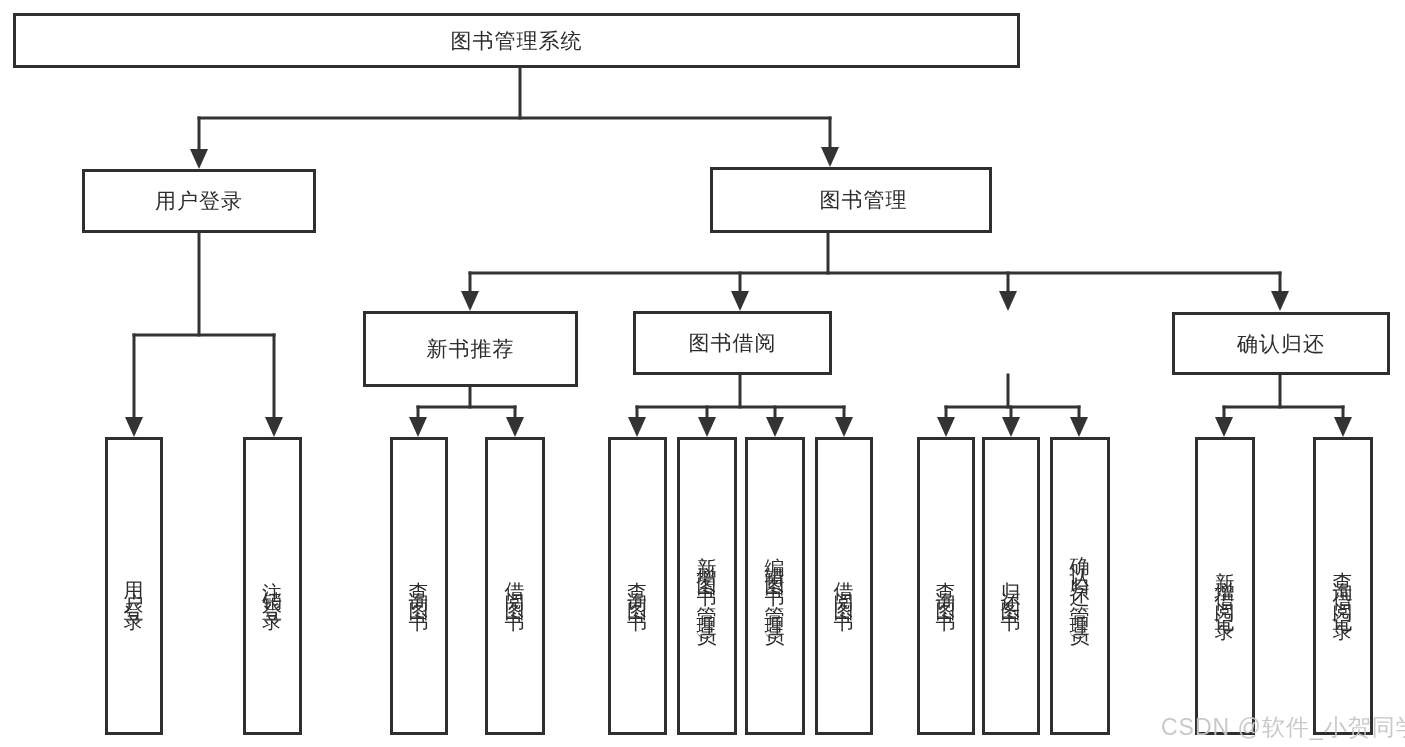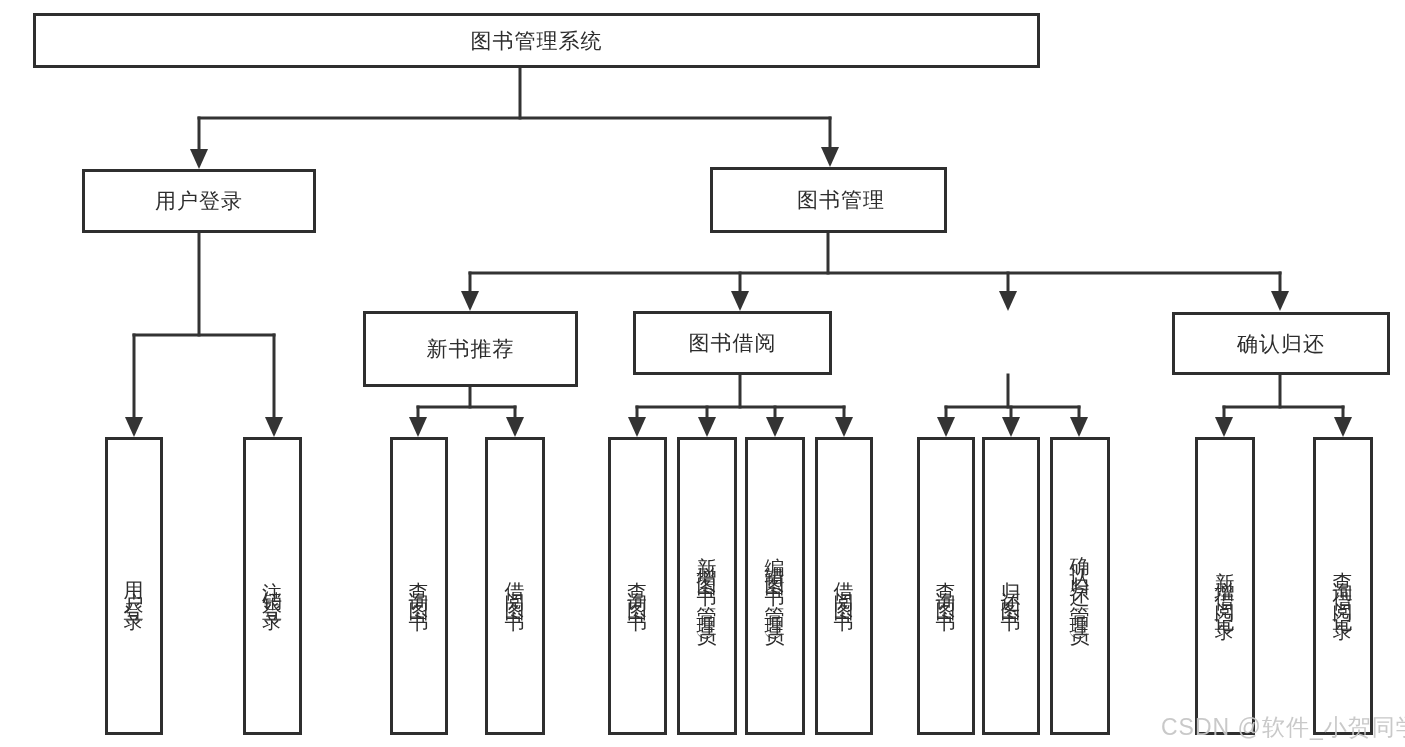--- a/index.html
+++ b/index.html
@@ -129,7 +129,7 @@
     </g>
   </svg>
 
-  <div class="node hnode" style="left:13px; top:13px; width:1007px; height:55px;margin-left:20px;">
+  <div class="node hnode" style="left:13px; top:13px; width:1007px; height:55px;">
     <span>图书管理系统</span>
   </div>
 

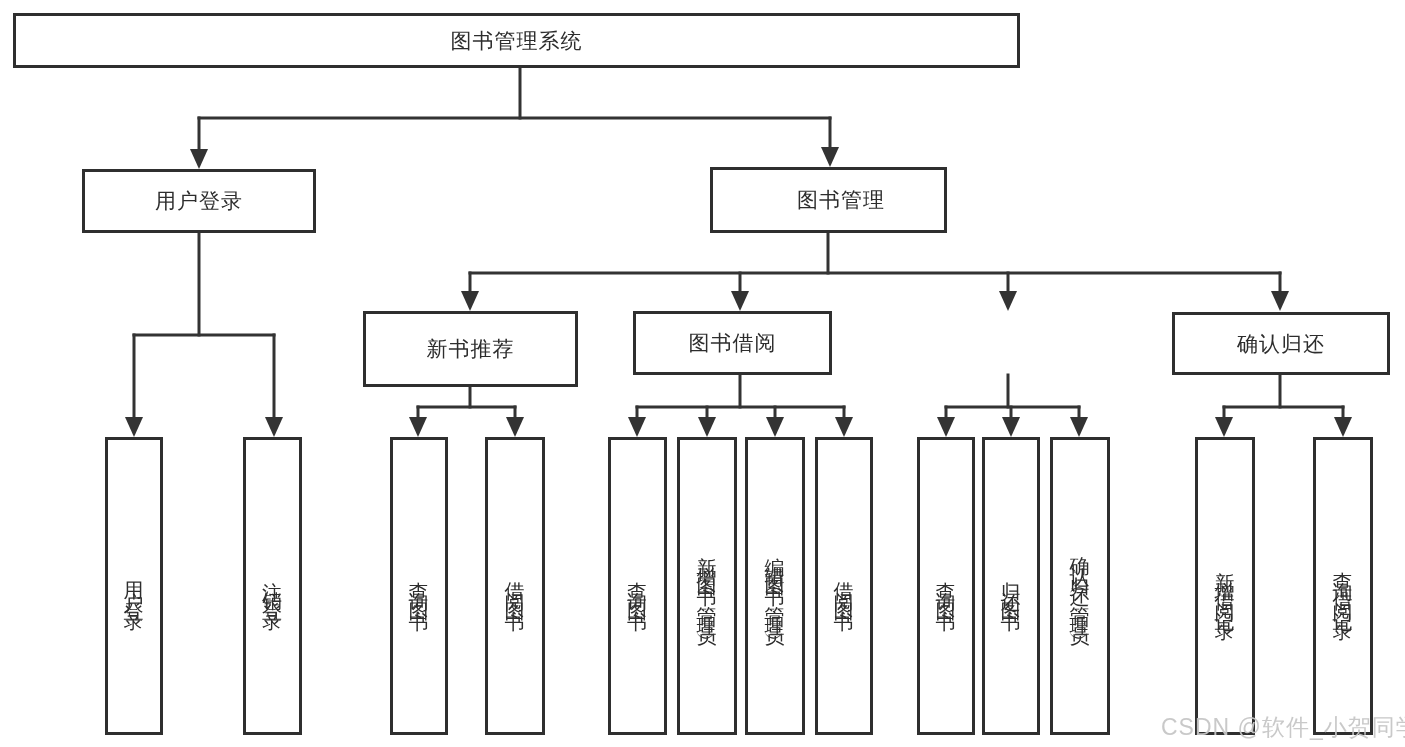--- a/index.html
+++ b/index.html
@@ -136,7 +136,7 @@
   <div class="node hnode" style="left:82px; top:169px; width:234px; height:64px;">
     <span>用户登录</span>
   </div>
-  <div class="node hnode" style="left:710px; top:167px; width:237px; height:66px;padding-left:25px;">
+  <div class="node hnode" style="left:710px; top:167px; width:282px; height:66px;padding-left:25px;">
     <span>图书管理</span>
   </div>
 

